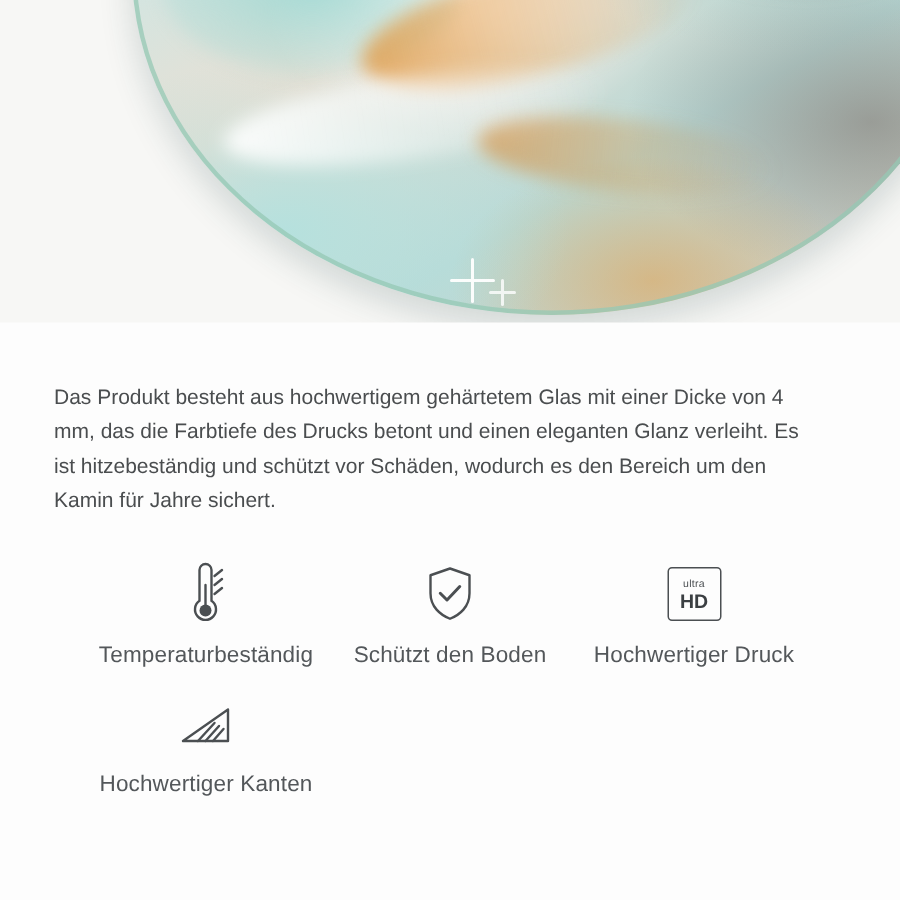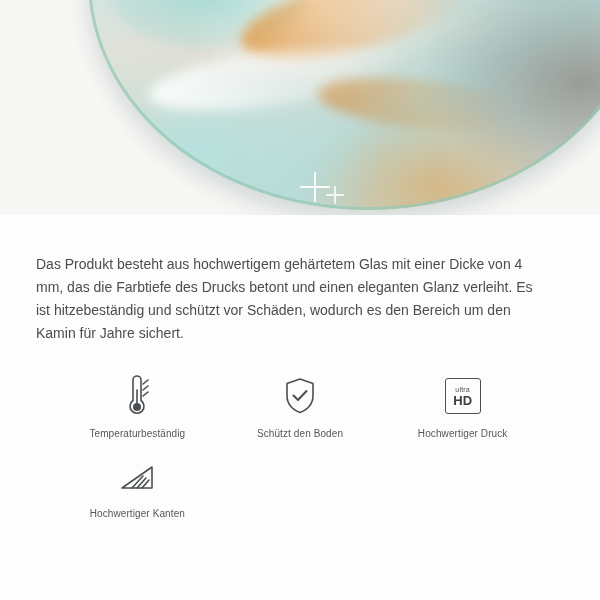--- a/index.html
+++ b/index.html
@@ -128,7 +128,7 @@
   }
   .feature-label {
     margin-top: 9px;
-    font-size: 10px;
+    font-size: 15px;
     color: #53575a;
     text-align: center;
     letter-spacing: .1px;

